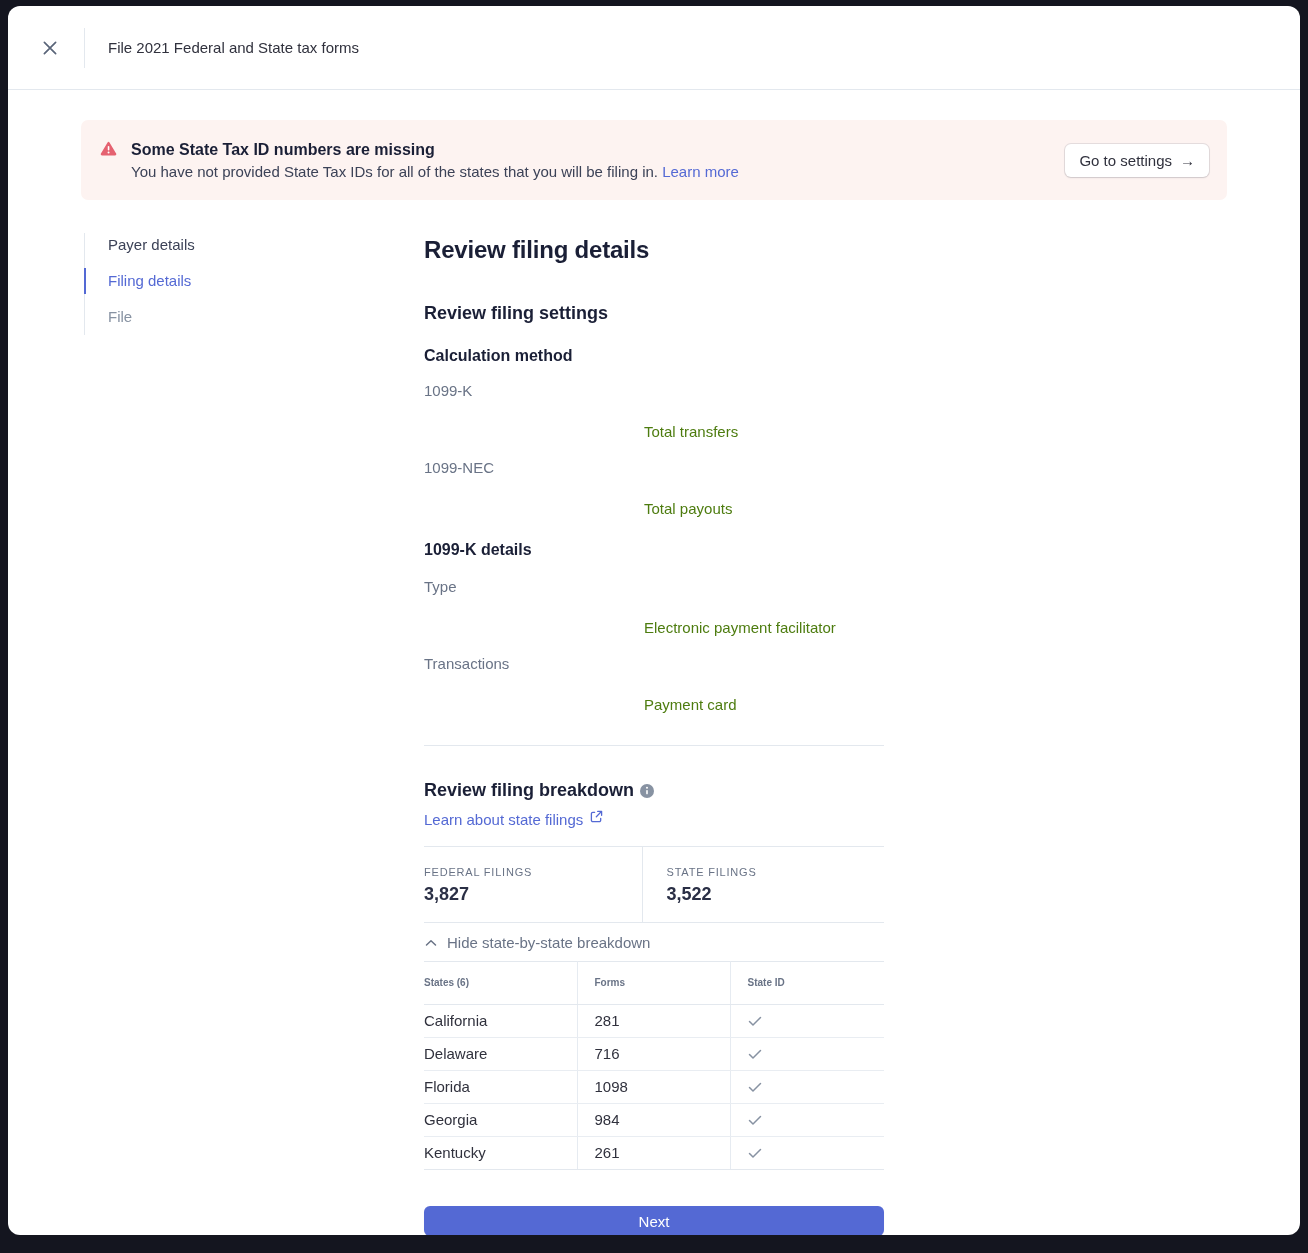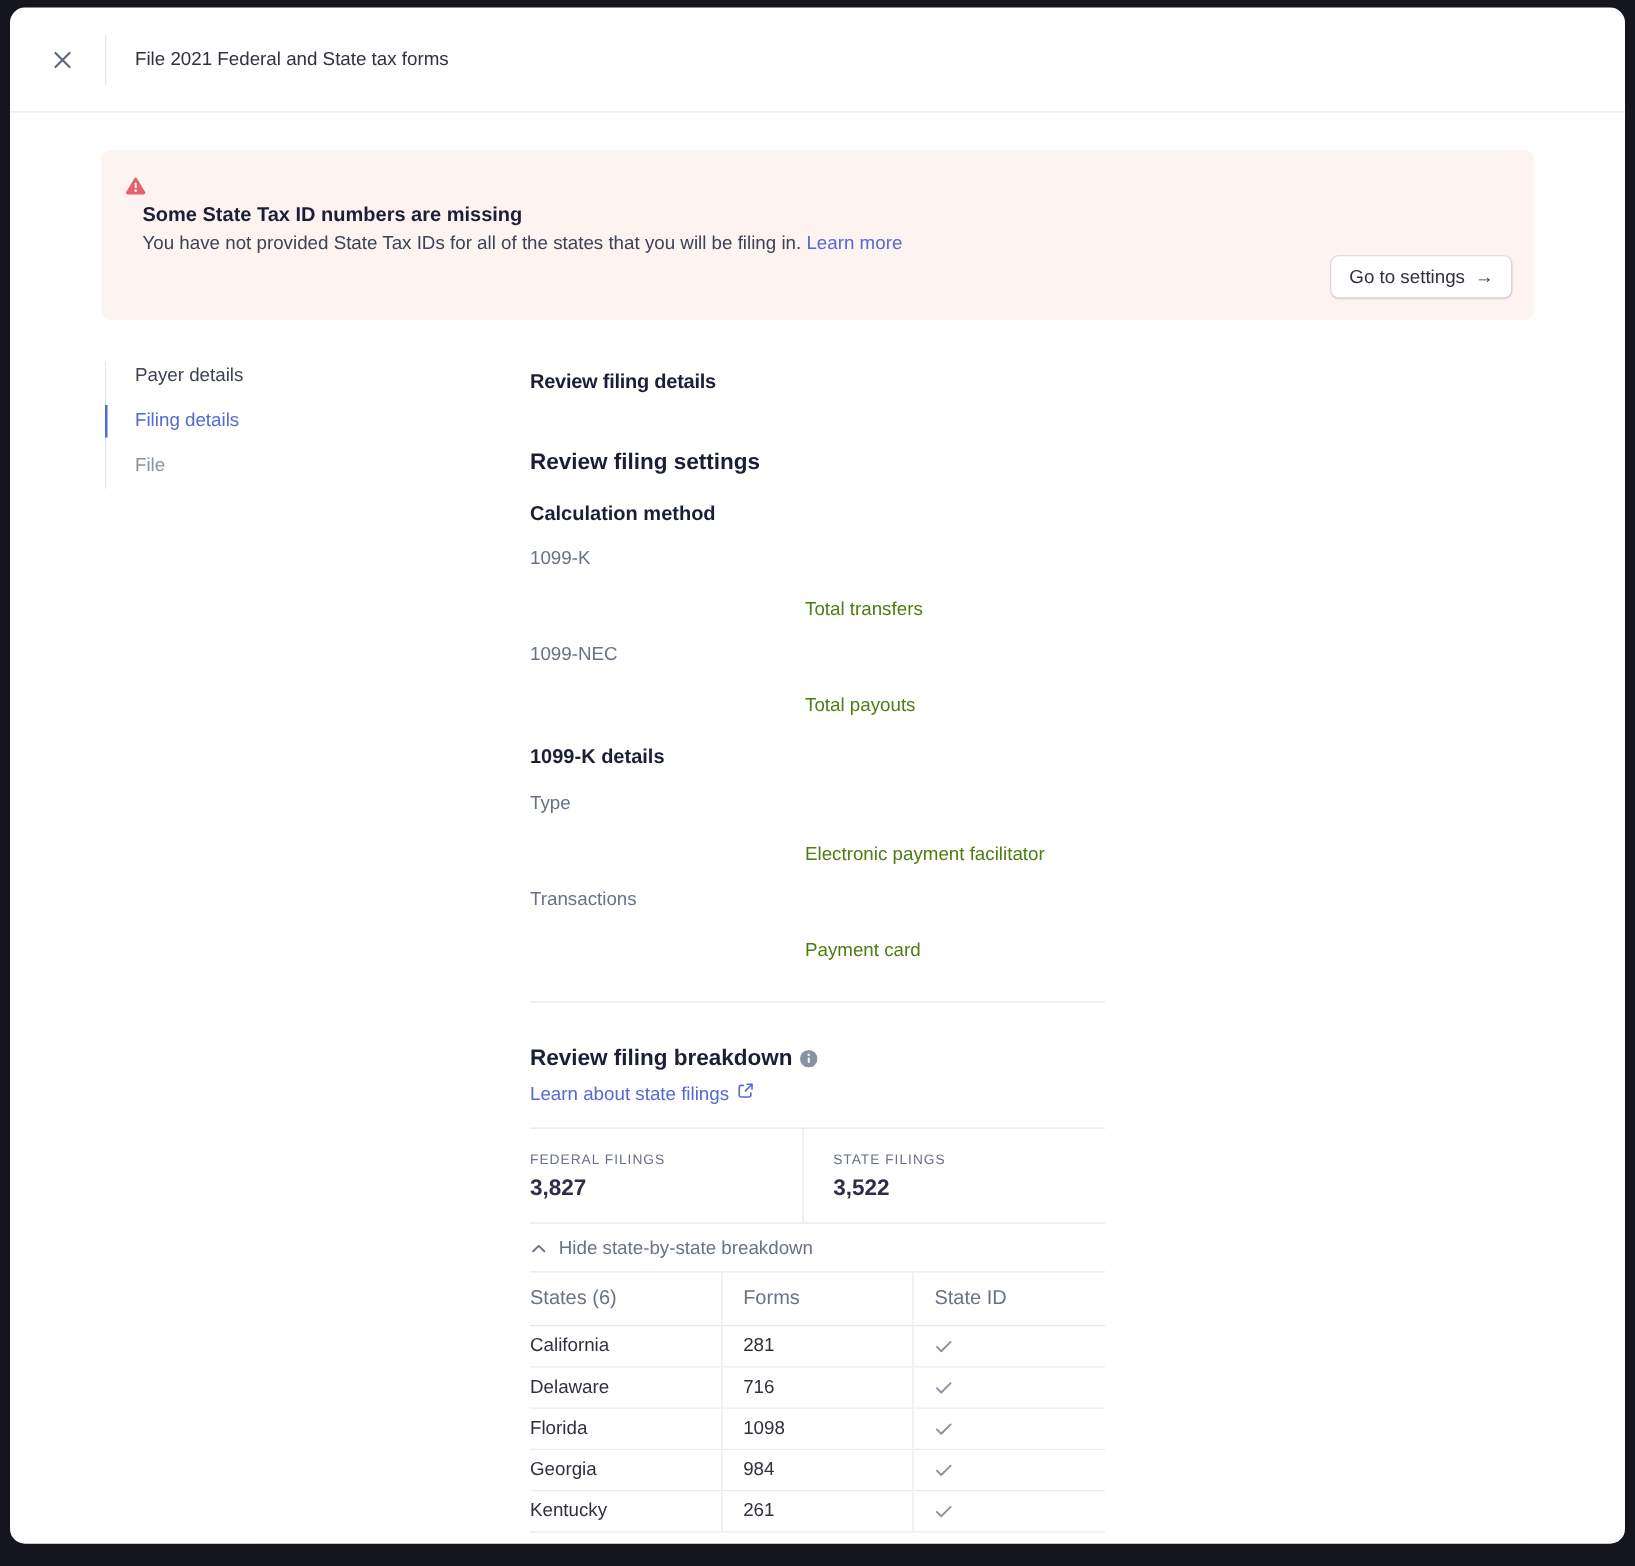--- a/index.html
+++ b/index.html
@@ -47,7 +47,6 @@
     align-items: flex-start;
     padding: 19px 18px 18px 19px;
     min-height: 77px;
-    flex-direction: column;
   }
   .banner-icon { flex: none; margin-top: 2px; }
   .banner-text { margin-left: 14px; }

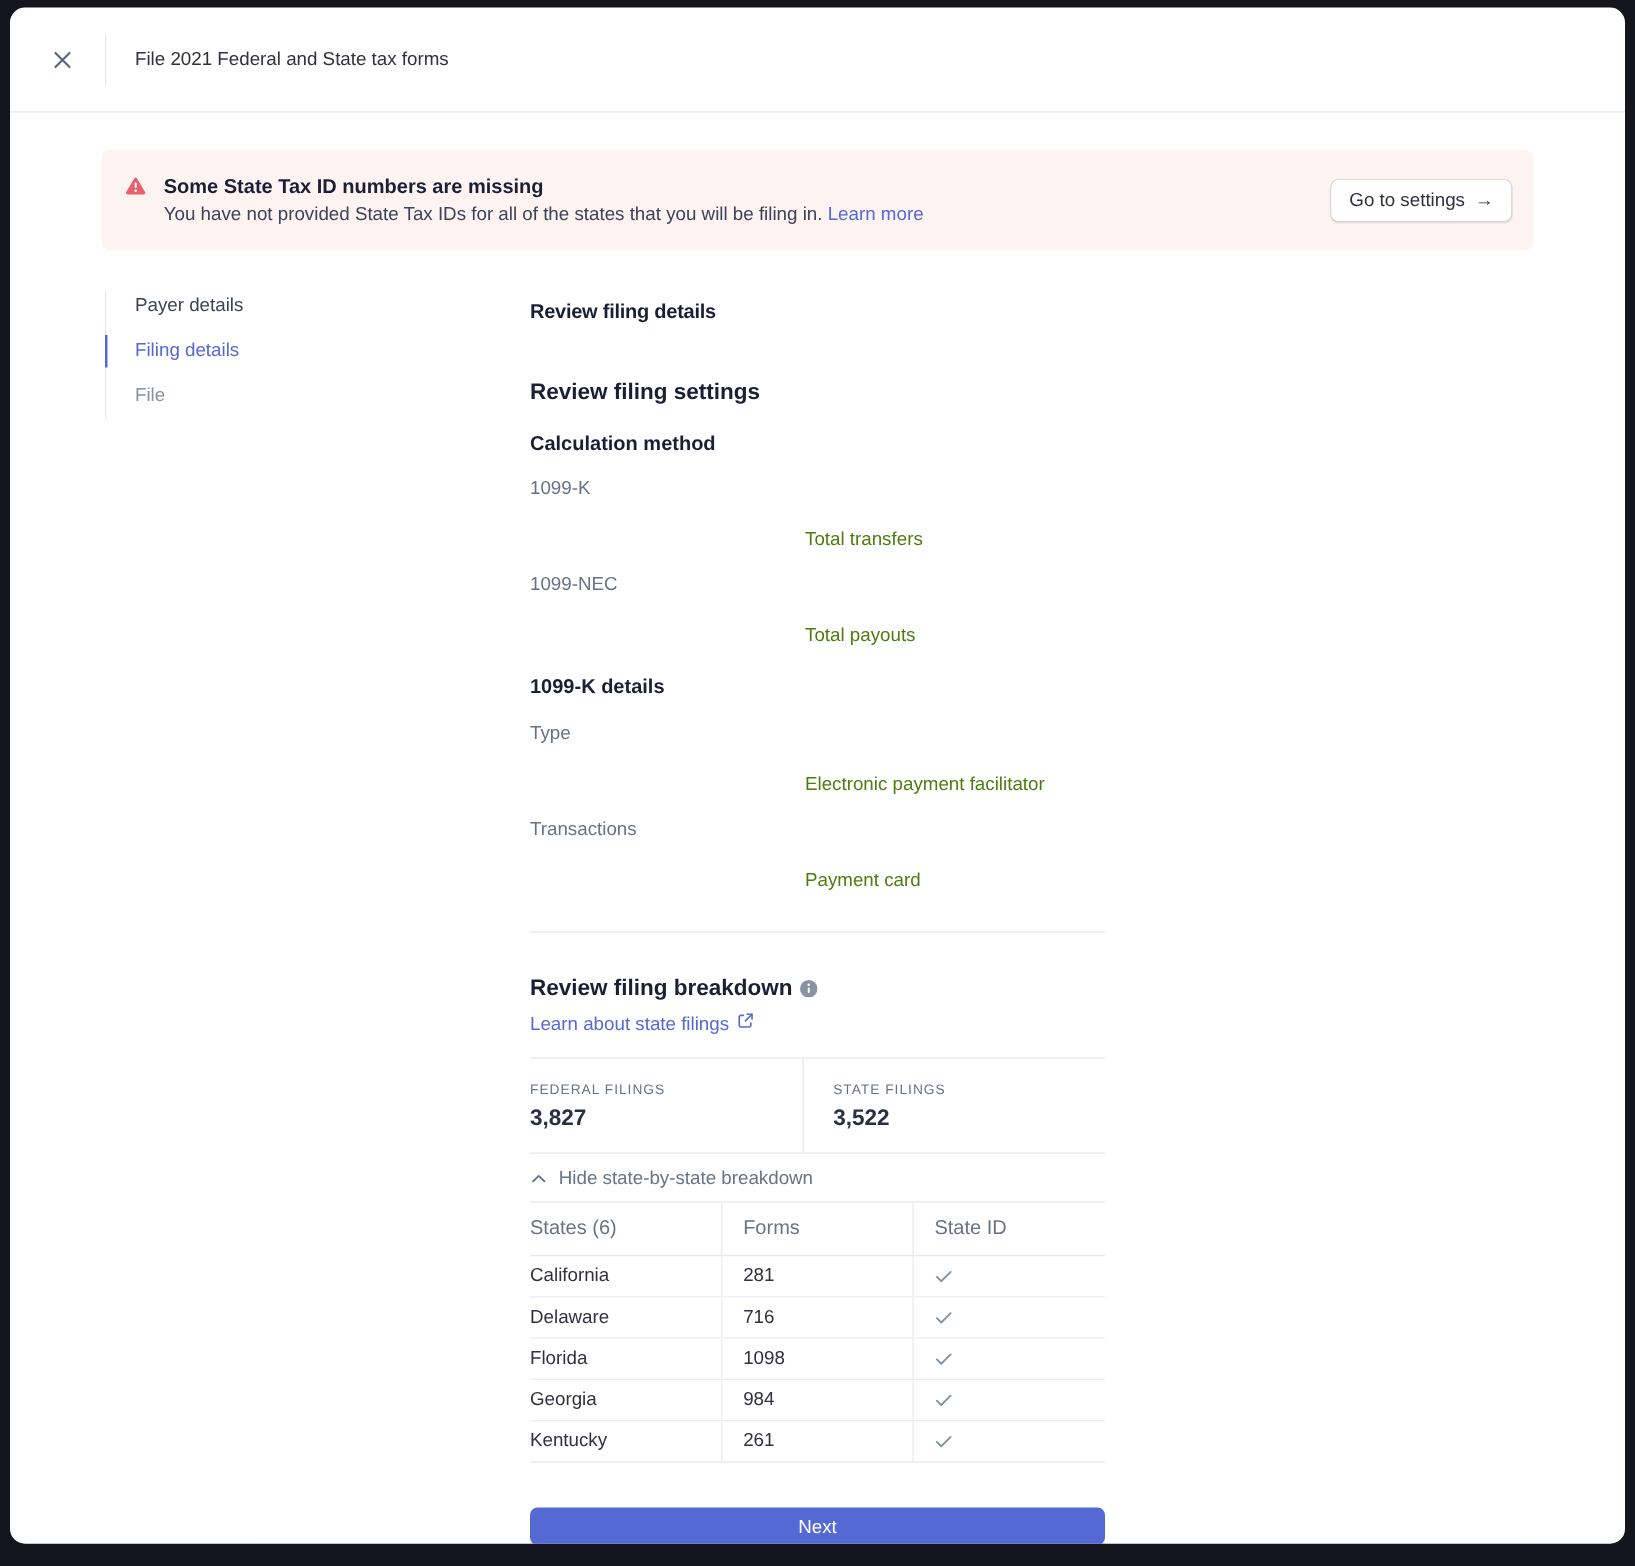--- a/index.html
+++ b/index.html
@@ -95,7 +95,7 @@
   
   .main { width: 460px; }
   h1.page-title {
-    font-size: 16px; font-weight: 700; color: #1a1f36;
+    font-size: 24px; font-weight: 700; color: #1a1f36;
     line-height: 30px; margin-top: 2px; letter-spacing: -0.2px;
   }
   .intro {

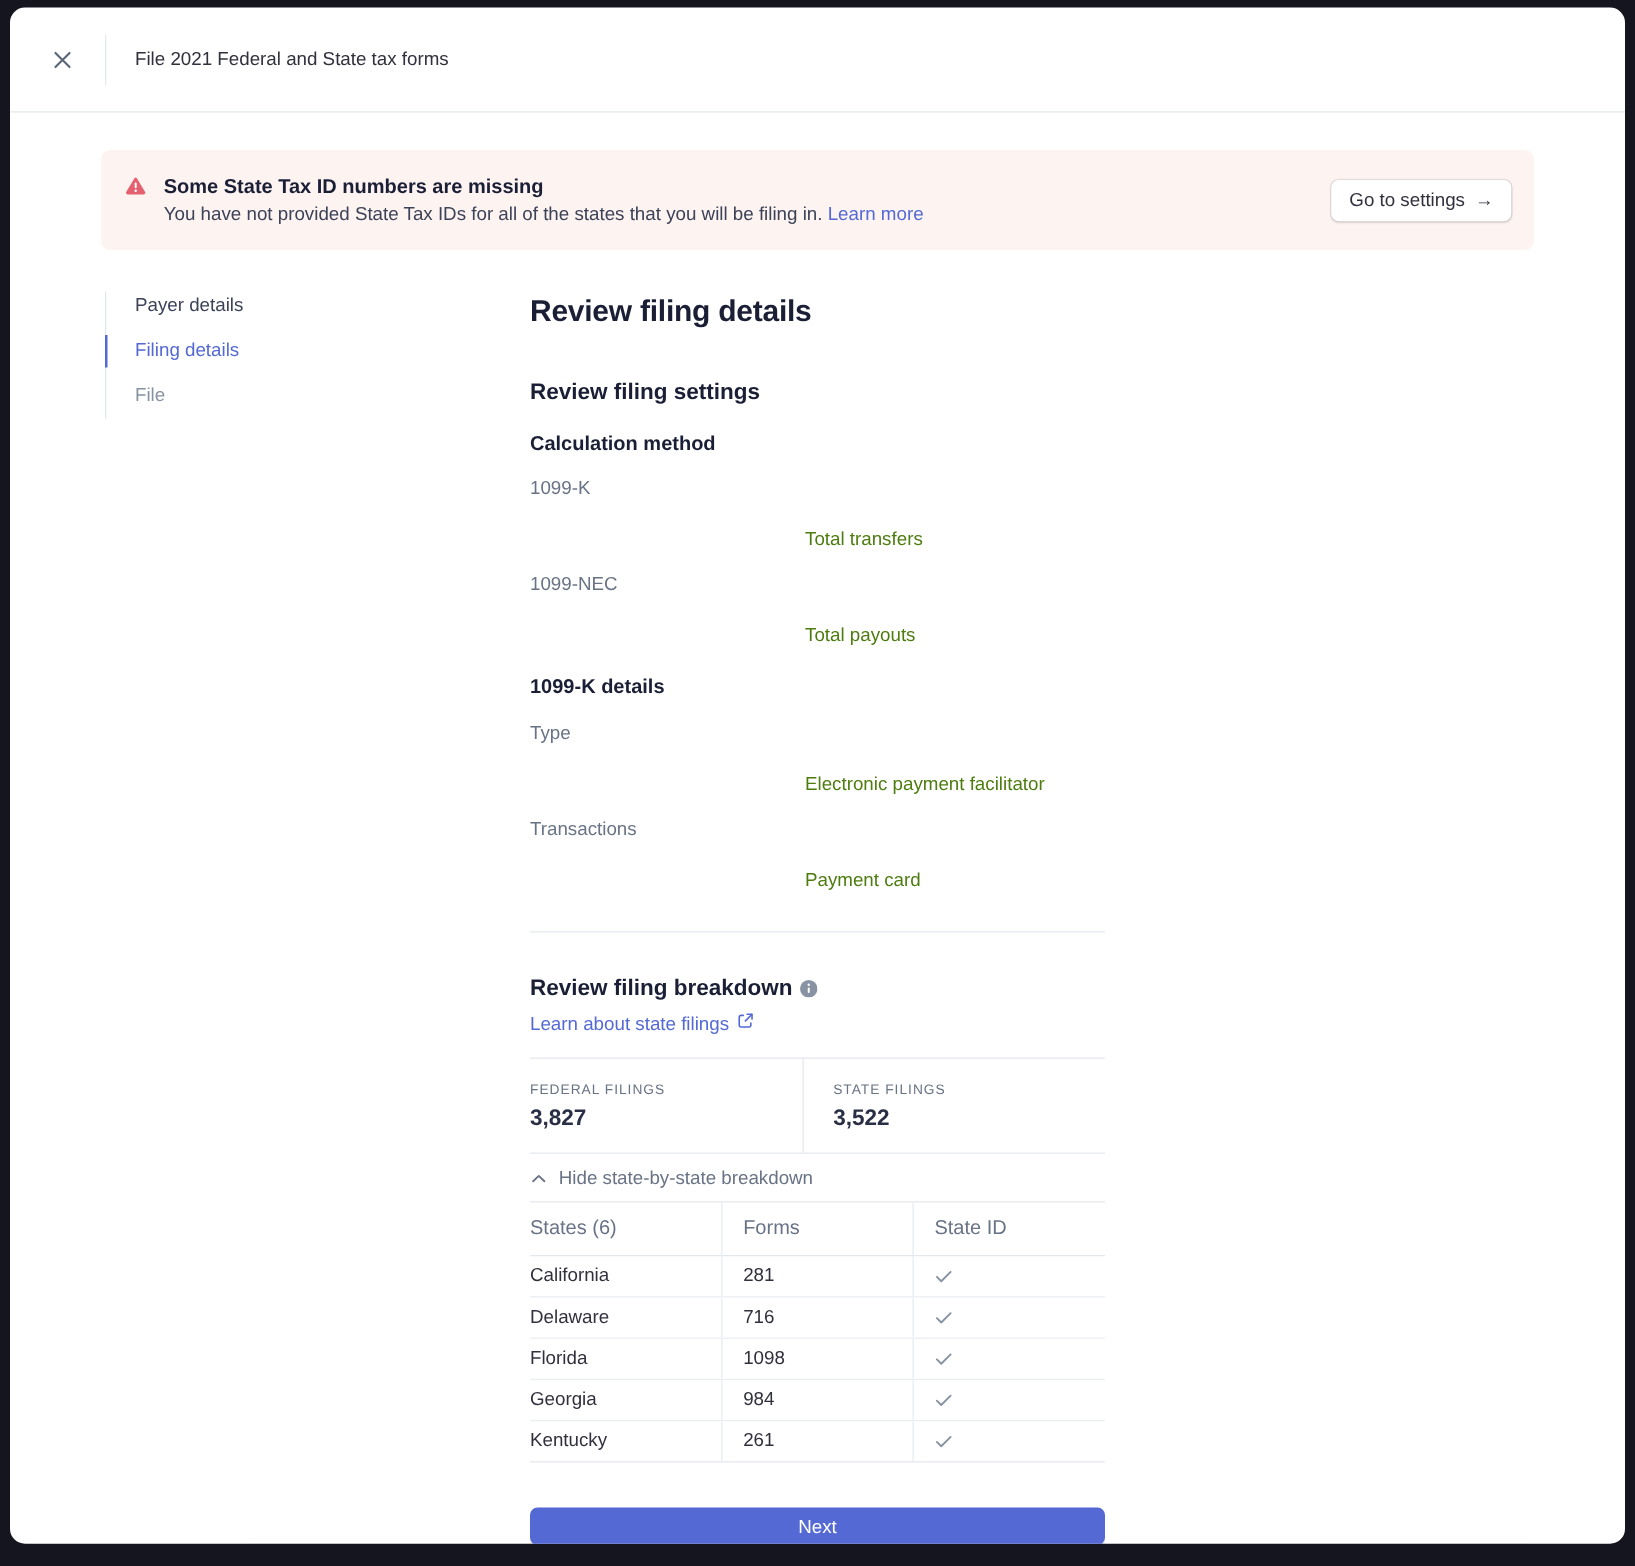--- a/index.html
+++ b/index.html
@@ -167,7 +167,7 @@
     margin-top: 8px;
   }
   table.states th {
-    font-weight: 400; font-size: 16px; color: #697386;
+    font-weight: 700; font-size: 10px; color: #697386;
     text-align: left;
     padding: 11px 0;
     line-height: 20px;

